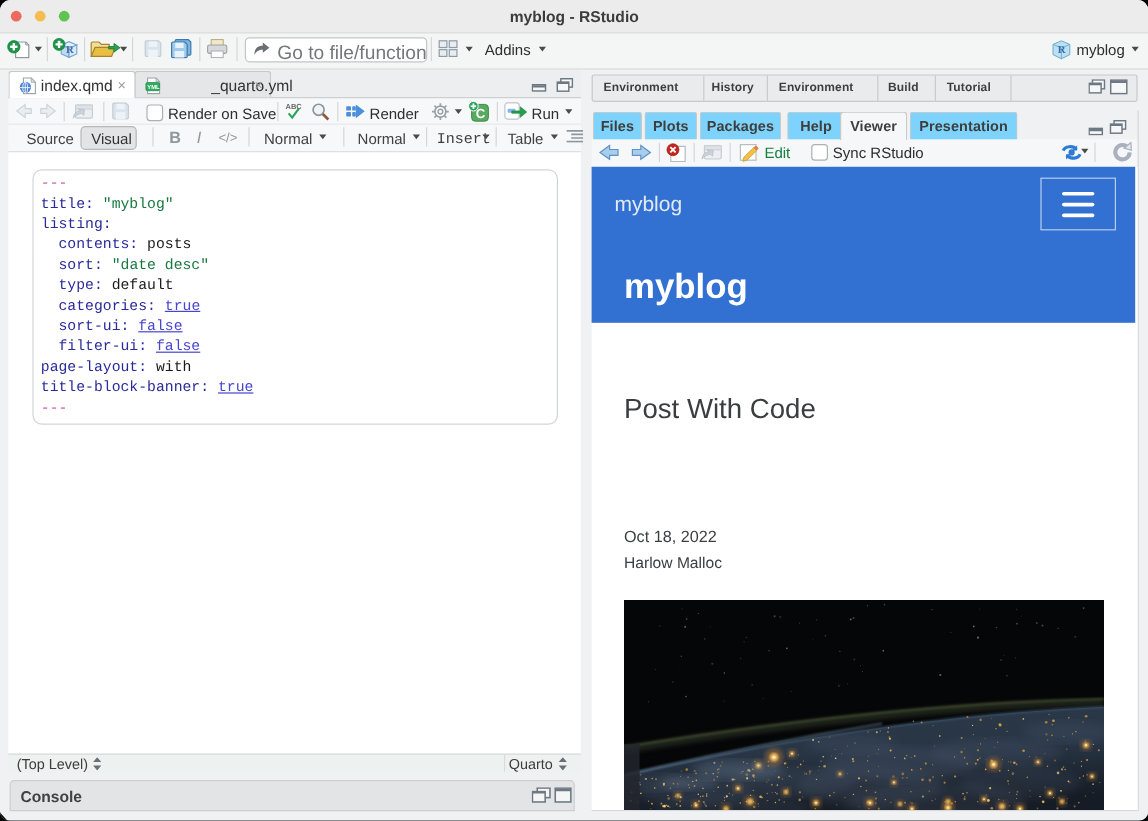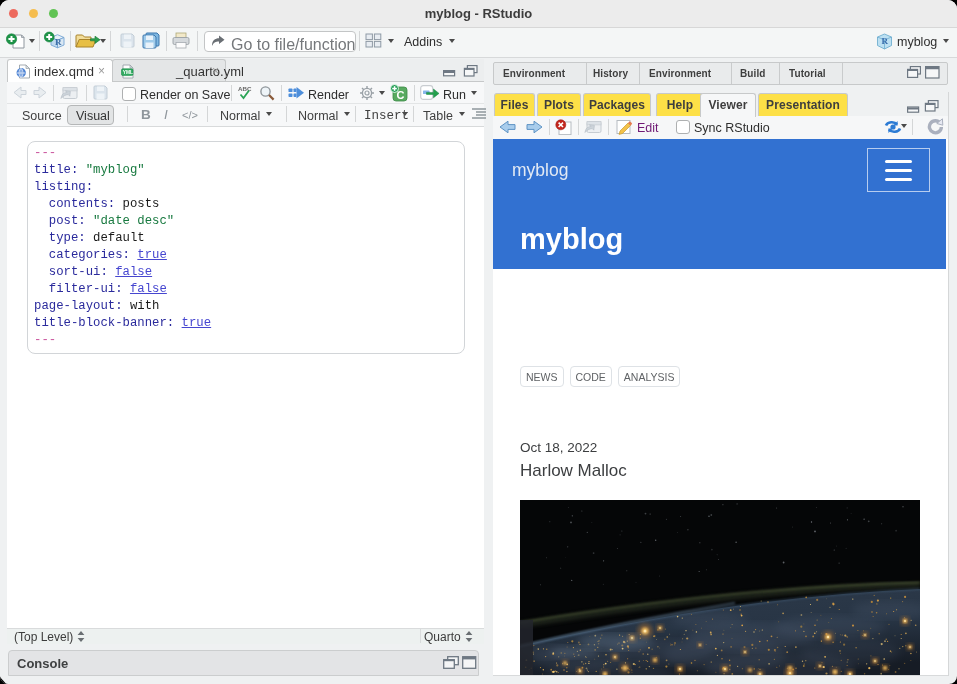--- a/index.html
+++ b/index.html
@@ -22,7 +22,7 @@
   .cl{position:absolute;left:34px;white-space:pre;font-family:"Liberation Mono",monospace;font-size:12.3px;line-height:17px;}
   .k{color:#2a2a9c;} .s{color:#17793f;} .b{color:#4646d0;text-decoration:underline;} .m{color:#c9549d;} .v{color:#1a1a1a;}
   .rtab{position:absolute;font-size:10px;font-weight:bold;color:#3e3e3e;letter-spacing:0.1px;}
-  .ftab{position:absolute;height:23px;background:#fde047;border:1px solid #c7c9ca;border-bottom:none;border-radius:3px 3px 0 0;box-sizing:border-box;text-align:center;}
+  .ftab{position:absolute;height:23px;background:#7dd3fc;border:1px solid #c7c9ca;border-bottom:none;border-radius:3px 3px 0 0;box-sizing:border-box;text-align:center;}
   .ftab span{font-size:12px;font-weight:bold;color:#3e3e3e;line-height:23px;letter-spacing:0.1px;}
   .ftab.active{background:#f6f7f8;}
   .pill{display:inline-block;border:1px solid #dee2e6;border-radius:4px;padding:3.5px 5px;margin-right:6px;}

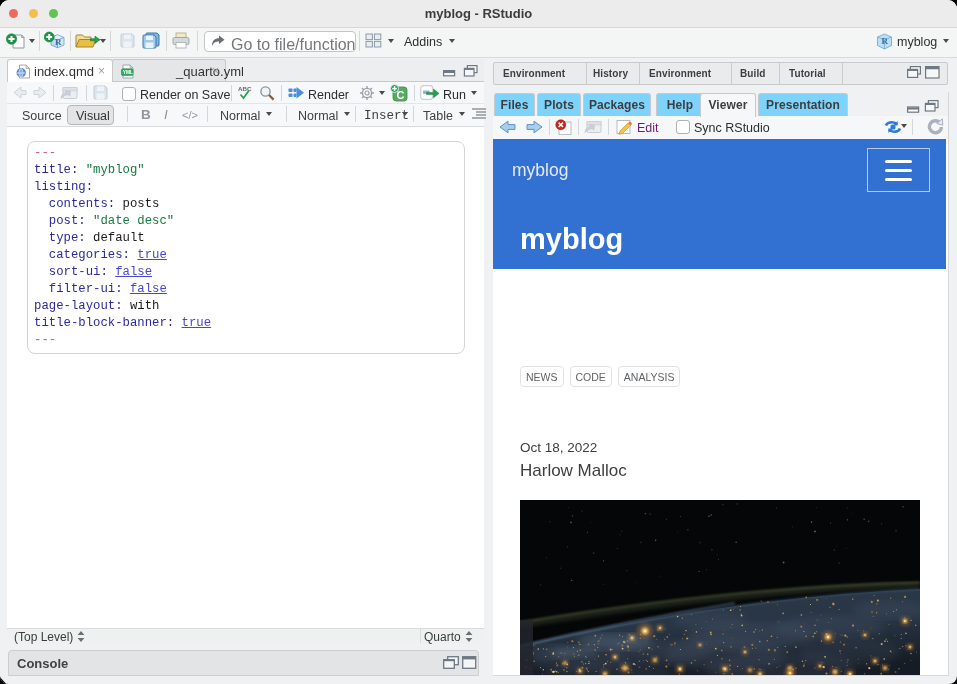--- a/index.html
+++ b/index.html
@@ -343,7 +343,7 @@
     <path d="M4 12 L12 4 l2.5 2.5 -8 8 -3.4 0.9 z" fill="#f3c24a" stroke="#c89b30" stroke-width="0.7"></path>
     <path d="M12 4 l2.5 2.5 1.5-1.5 c0.5-0.5 -2 -3 -2.5 -2.5 z" fill="#e57b4f"></path>
   </svg>
-  <div class="abs" style="left:637px;top:120.5px;font-size:12.5px;color:#701a75;">Edit</div>
+  <div class="abs" style="left:637px;top:120.5px;font-size:12.5px;color:#15803d;">Edit</div>
   <div class="abs" style="left:676px;top:120px;width:12px;height:12px;background:#fff;border:1px solid #aeb0b1;border-radius:3px;"></div>
   <div class="abs" style="left:694px;top:120.5px;font-size:12.5px;color:#2e2e2e;">Sync RStudio</div>
   <svg class="abs" style="left:884px;top:120px;" width="18" height="14" viewBox="0 0 18 14">

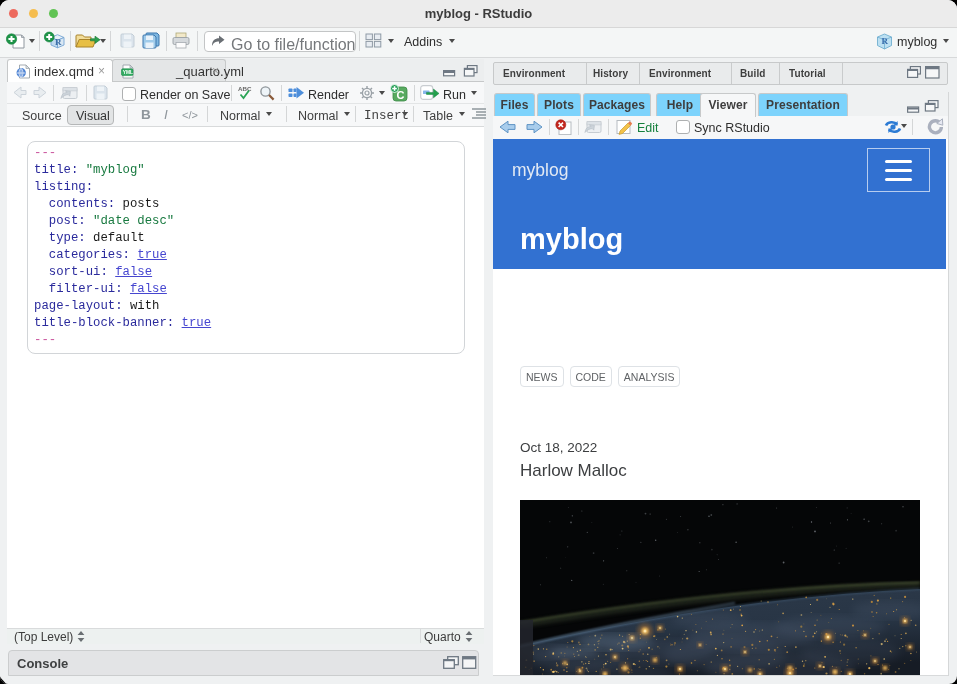--- a/index.html
+++ b/index.html
@@ -269,7 +269,7 @@
     <div class="cl" style="top:17px;"><span class="k">title:</span><span class="v"> </span><span class="s">"myblog"</span></div>
     <div class="cl" style="top:34px;"><span class="k">listing:</span></div>
     <div class="cl" style="top:51px;"><span class="v">  </span><span class="k">contents:</span><span class="v"> posts</span></div>
-    <div class="cl" style="top:68px;"><span class="v">  </span><span class="k">post:</span><span class="v"> </span><span class="s">"date desc"</span></div>
+    <div class="cl" style="top:68px;"><span class="v">  </span><span class="k">sort:</span><span class="v"> </span><span class="s">"date desc"</span></div>
     <div class="cl" style="top:85px;"><span class="v">  </span><span class="k">type:</span><span class="v"> default</span></div>
     <div class="cl" style="top:102px;"><span class="v">  </span><span class="k">categories:</span><span class="v"> </span><span class="b">true</span></div>
     <div class="cl" style="top:119px;"><span class="v">  </span><span class="k">sort-ui:</span><span class="v"> </span><span class="b">false</span></div>

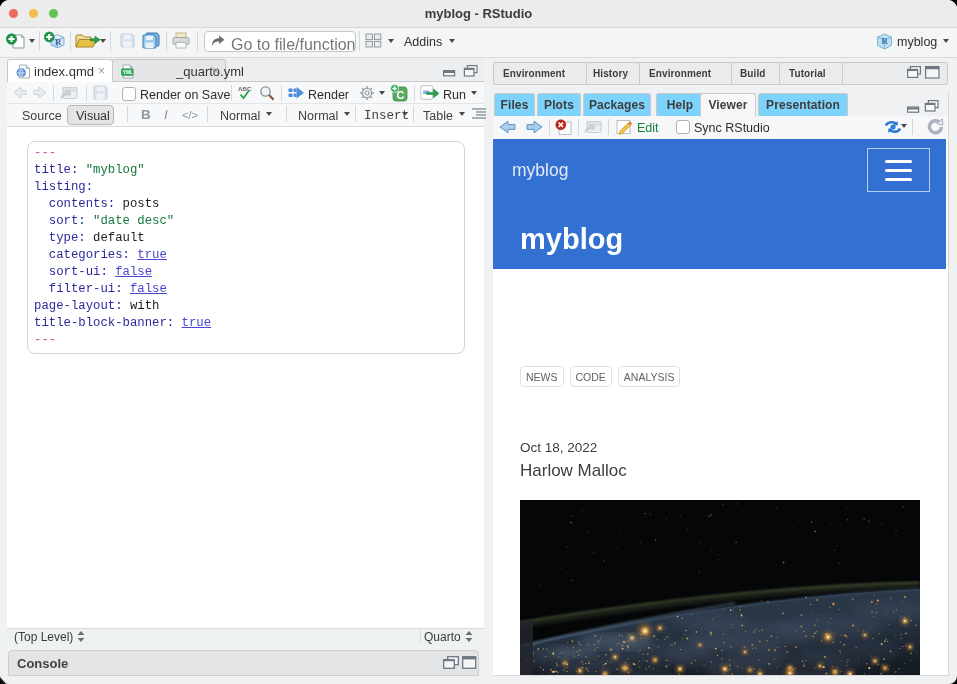--- a/index.html
+++ b/index.html
@@ -382,6 +382,7 @@
   <div class="abs" style="left:885px;top:178px;width:27px;height:2.5px;background:#fff;border-radius:2px;"></div>
   <div class="abs" style="left:520px;top:223px;font-size:29px;font-weight:bold;color:#fff;">myblog</div>
 
+  <div class="abs" style="left:520px;top:327px;font-size:23px;font-weight:500;color:#3b3e40;">Post With Code</div>
   <div class="abs" style="left:520px;top:366px;font-size:10.5px;color:#5f6265;"><span class="pill">NEWS</span><span class="pill">CODE</span><span class="pill" style="margin-right:0;">ANALYSIS</span></div>
   <div class="abs" style="left:520px;top:440px;font-size:13.5px;color:#3c3e40;">Oct 18, 2022</div>
   <div class="abs" style="left:520px;top:461px;font-size:17px;color:#3c3e40;">Harlow Malloc</div>

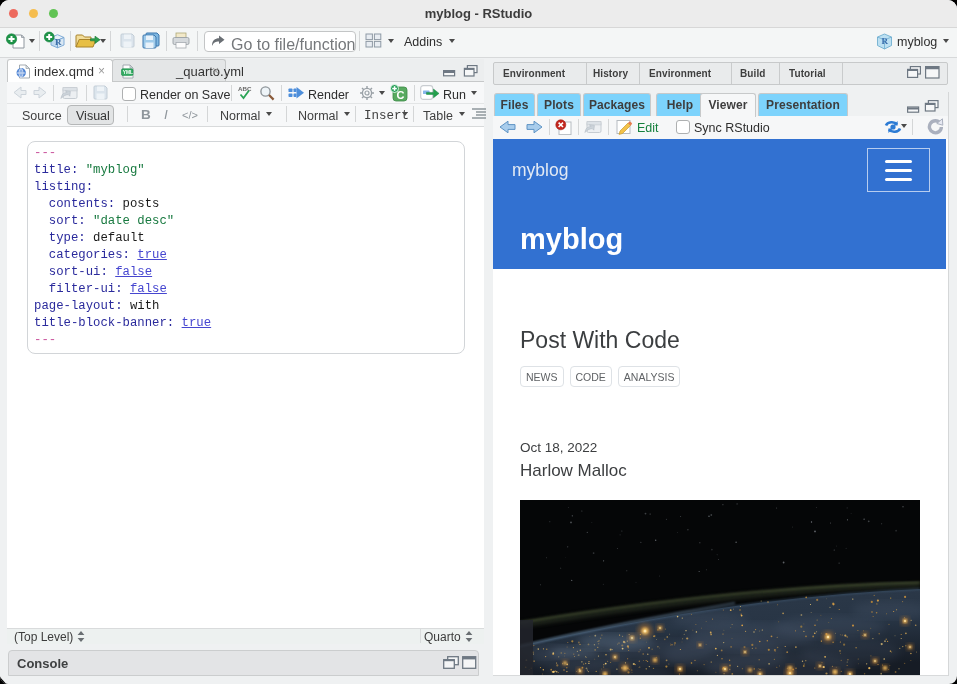--- a/index.html
+++ b/index.html
@@ -383,7 +383,6 @@
   <div class="abs" style="left:520px;top:223px;font-size:29px;font-weight:bold;color:#fff;">myblog</div>
 
   <div class="abs" style="left:520px;top:327px;font-size:23px;font-weight:500;color:#3b3e40;">Post With Code</div>
-  <div class="abs" style="left:520px;top:366px;font-size:10.5px;color:#5f6265;"><span class="pill">NEWS</span><span class="pill">CODE</span><span class="pill" style="margin-right:0;">ANALYSIS</span></div>
   <div class="abs" style="left:520px;top:440px;font-size:13.5px;color:#3c3e40;">Oct 18, 2022</div>
   <div class="abs" style="left:520px;top:461px;font-size:17px;color:#3c3e40;">Harlow Malloc</div>
 

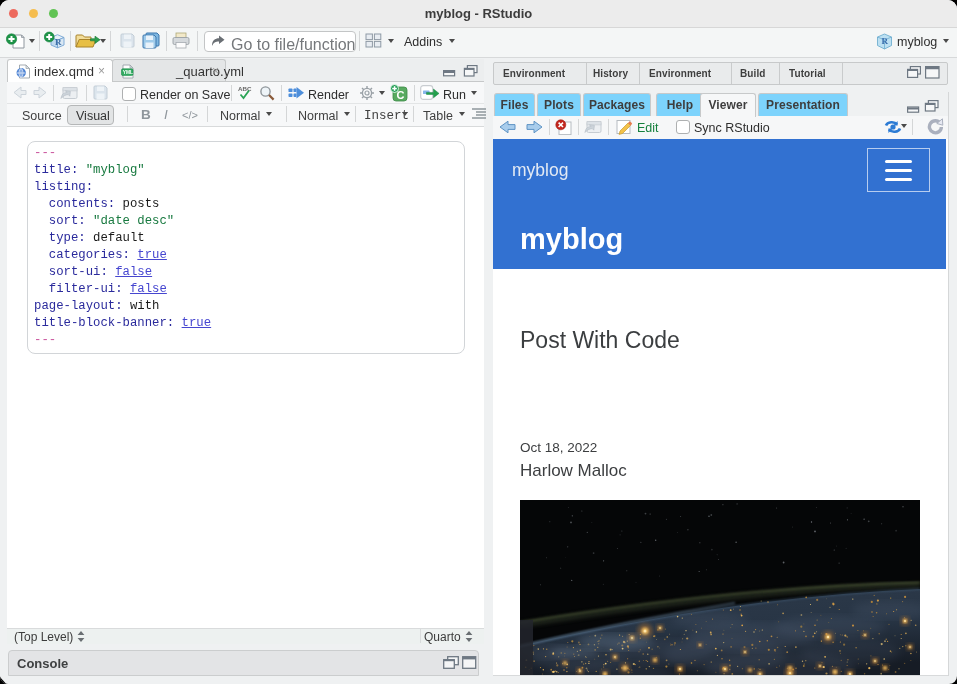--- a/index.html
+++ b/index.html
@@ -384,7 +384,7 @@
 
   <div class="abs" style="left:520px;top:327px;font-size:23px;font-weight:500;color:#3b3e40;">Post With Code</div>
   <div class="abs" style="left:520px;top:440px;font-size:13.5px;color:#3c3e40;">Oct 18, 2022</div>
-  <div class="abs" style="left:520px;top:461px;font-size:17px;color:#3c3e40;">Harlow Malloc</div>
+  <div class="abs" style="left:520px;top:461px;font-size:13px;color:#3c3e40;">Harlow Malloc</div>
 
   <svg class="abs" style="left:520px;top:500px;" width="400" height="175" viewBox="0 0 400 175">
   <defs>

